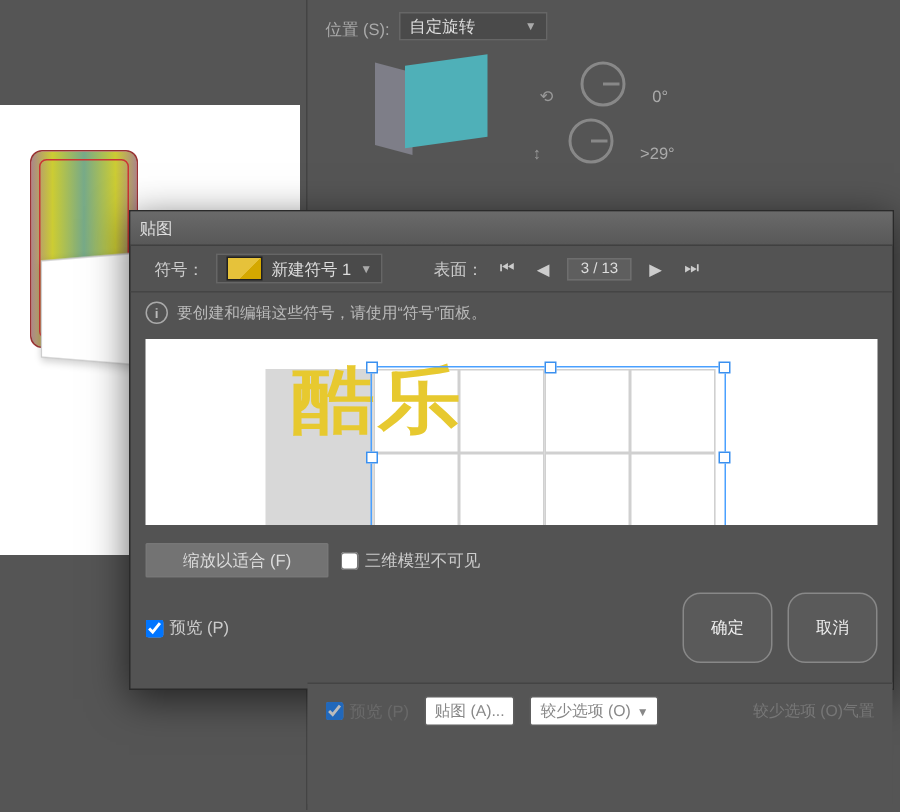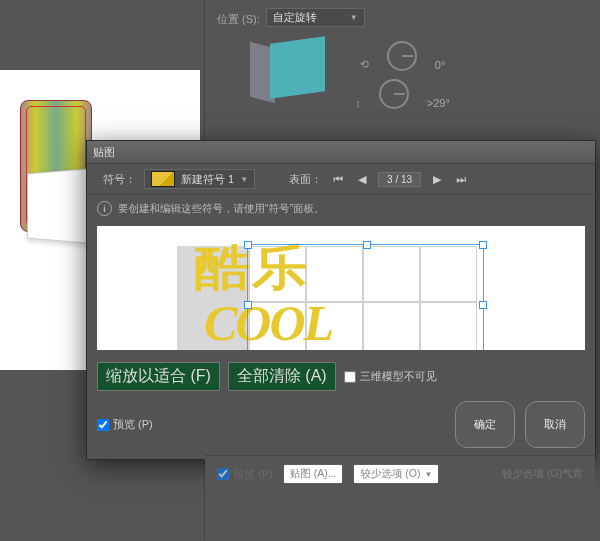--- a/index.html
+++ b/index.html
@@ -127,7 +127,6 @@
     </div>
     <div class="art">
       <div class="glyph g1"><span>酷乐</span></div>
-      <div class="glyph g2">COOL</div>
     </div>
     <div class="sel">
       <div class="h h1"></div>

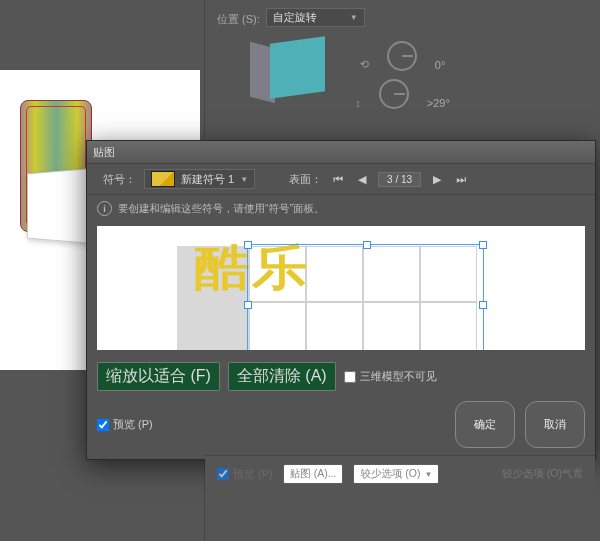--- a/index.html
+++ b/index.html
@@ -41,7 +41,7 @@
   .sel .h7{top:50%;left:-4px;margin-top:-3px}.sel .h8{top:50%;right:-4px;margin-top:-3px}
   
   .btnrow{display:flex;align-items:center;gap:8px;padding:8px 10px 6px}
-  .btn{background:#14532d;border:1px solid #777;color:#ddd;padding:3px 8px;font-size:16px;cursor:pointer;border-radius:1px}
+  .btn{background:#737373;border:1px solid #777;color:#ddd;padding:3px 24px;font-size:11px;cursor:pointer;border-radius:1px}
   .chk{display:flex;align-items:center;gap:4px;color:#ccc;font-size:11px}
   .chk input{width:12px;height:12px;margin:0}
   .footer{display:flex;align-items:center;gap:10px;padding:4px 10px 10px;justify-content:flex-end}

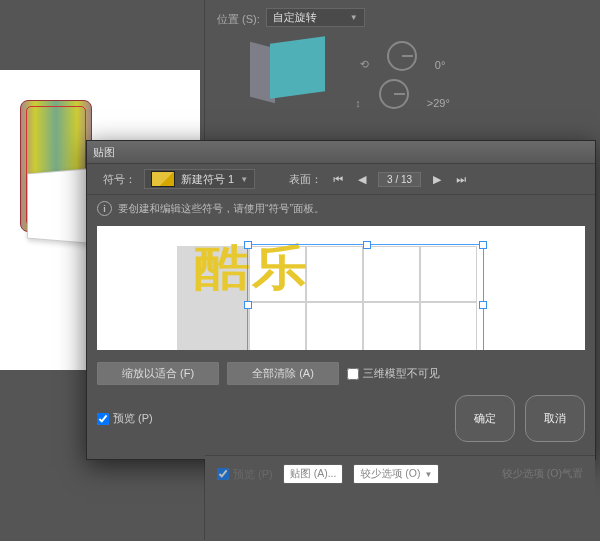--- a/index.html
+++ b/index.html
@@ -141,7 +141,6 @@
   </div>
   <div class="btnrow">
     <button class="btn">缩放以适合 (F)</button>
-    <button class="btn">全部清除 (A)</button>
     <label class="chk">
       <input type="checkbox" style="">
       <span>三维模型不可见</span>

